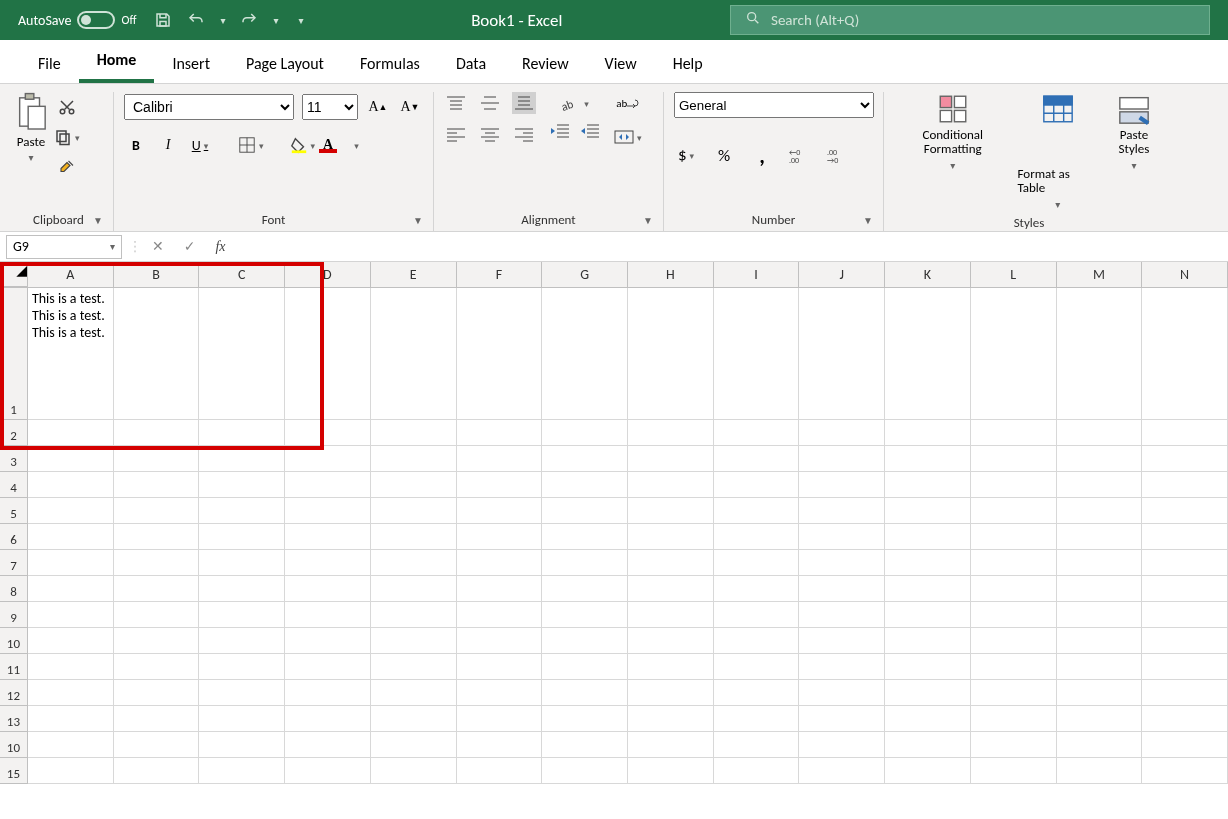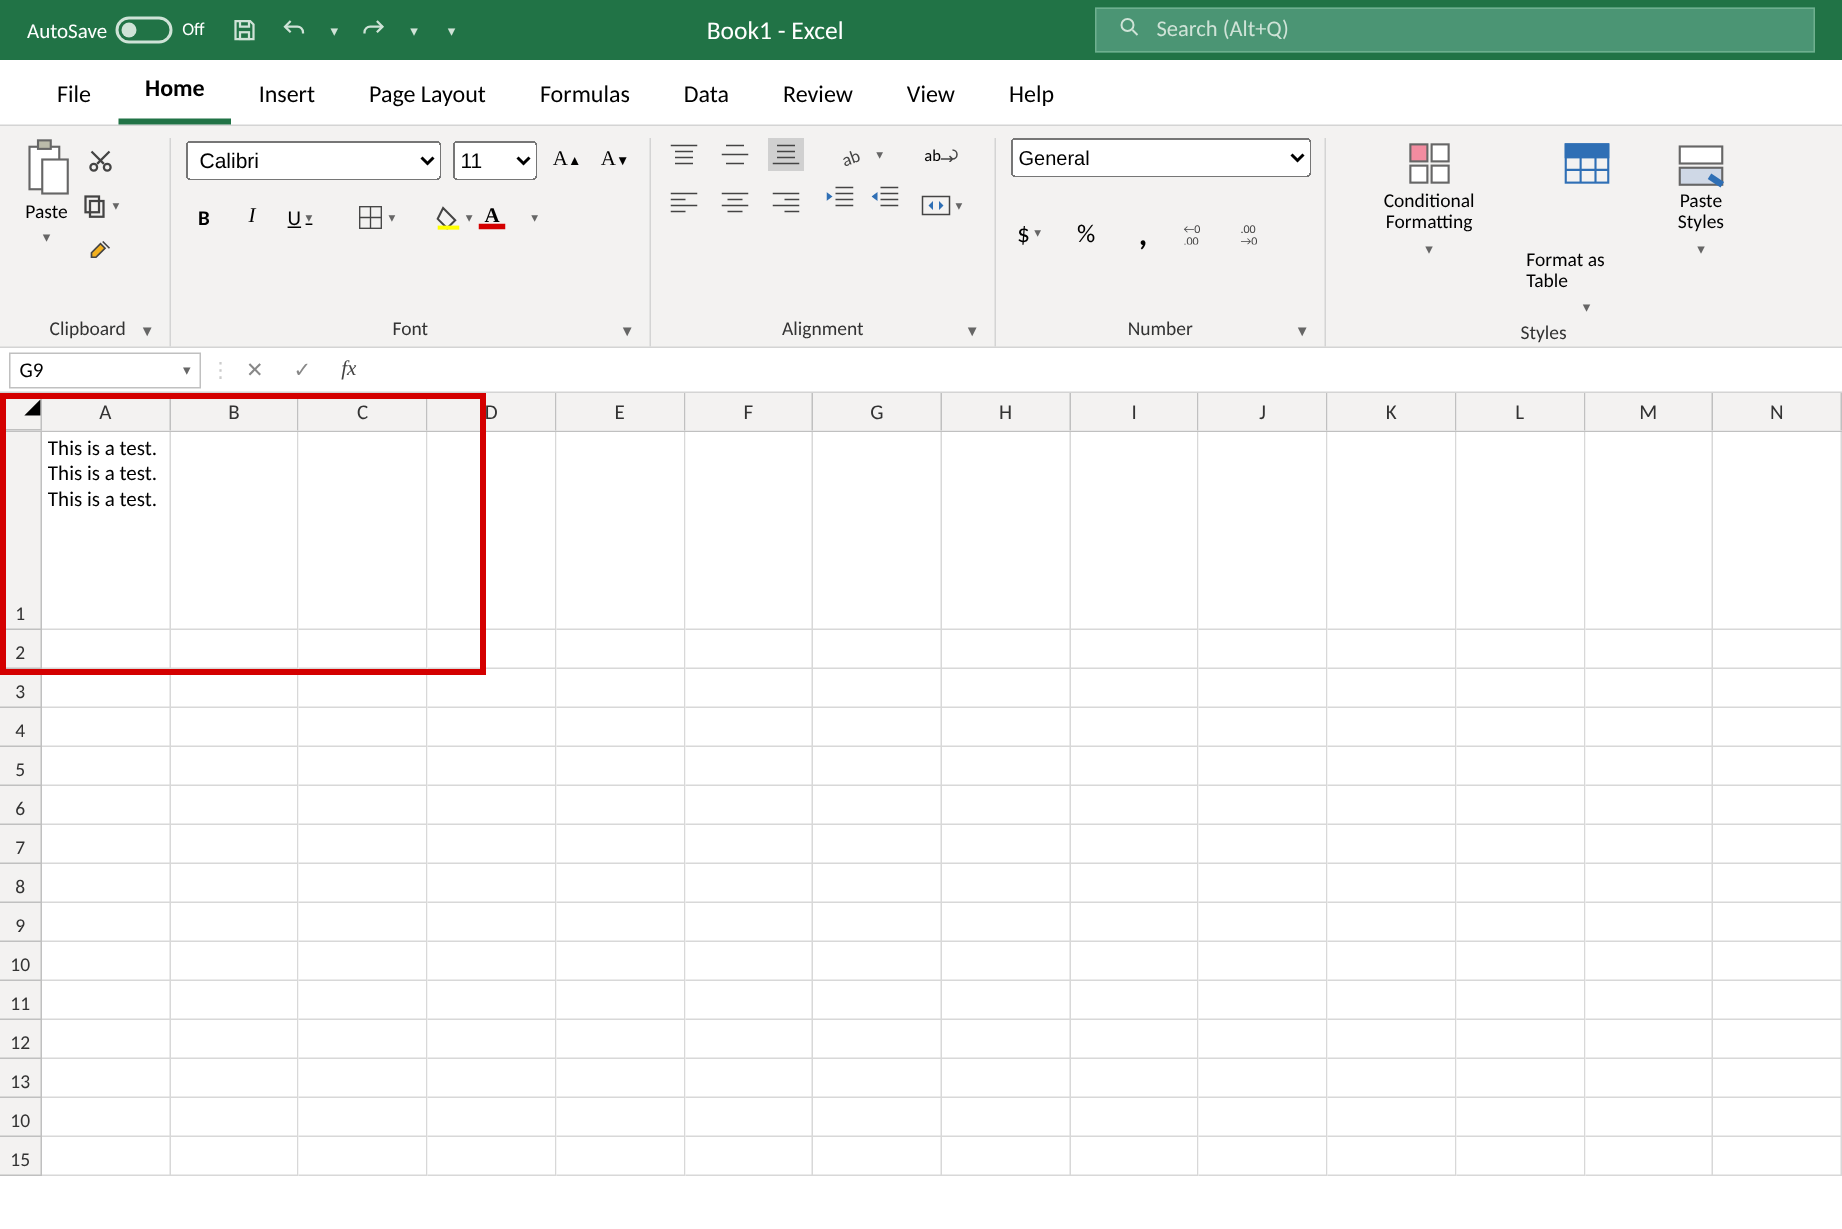--- a/index.html
+++ b/index.html
@@ -38,7 +38,7 @@
   .num-fmt select { width:200px; height:26px; }
 
   .formula-bar { height: 30px; border-bottom: 1px solid #d4d4d4; display: flex; align-items: center; }
-  .name-box { width: 128px; height: 24px; border: 1px solid #c0c0c0; display:flex; align-items:center; justify-content:space-between; padding: 0 6px; margin: 2px 6px; font-size: 14px; }
+  .name-box { width: 116px; height: 24px; border: 1px solid #c0c0c0; display:flex; align-items:center; justify-content:space-between; padding: 0 6px; margin: 2px 6px; font-size: 14px; }
   .fb-cancel, .fb-enter, .fx { color:#888; padding: 0 10px; font-size:14px; }
   .fx { font-style: italic; font-family: "Times New Roman", serif; color:#444; }
   .fb-input { flex:1; height:24px; border:none; outline:none; font-size:14px; padding:0 4px; }

